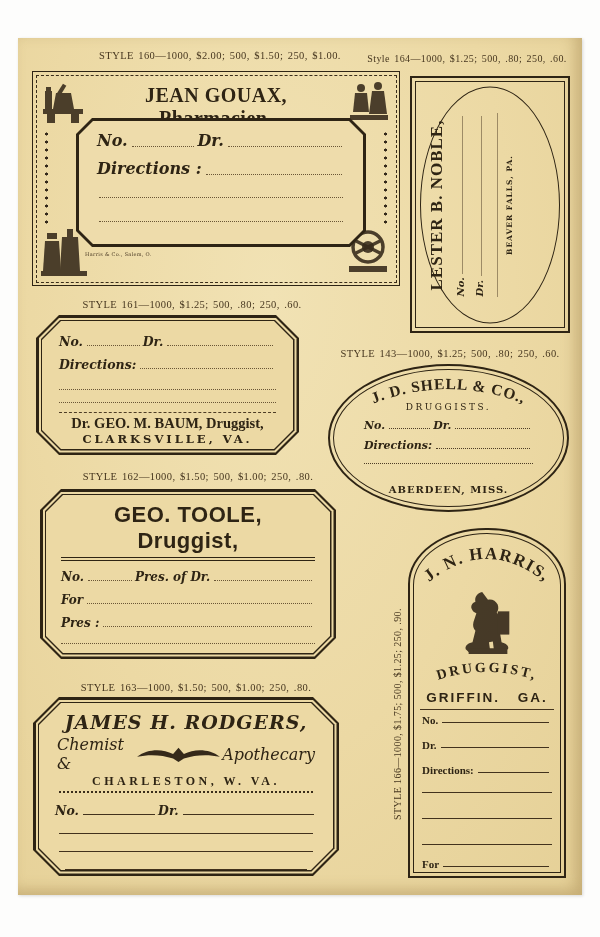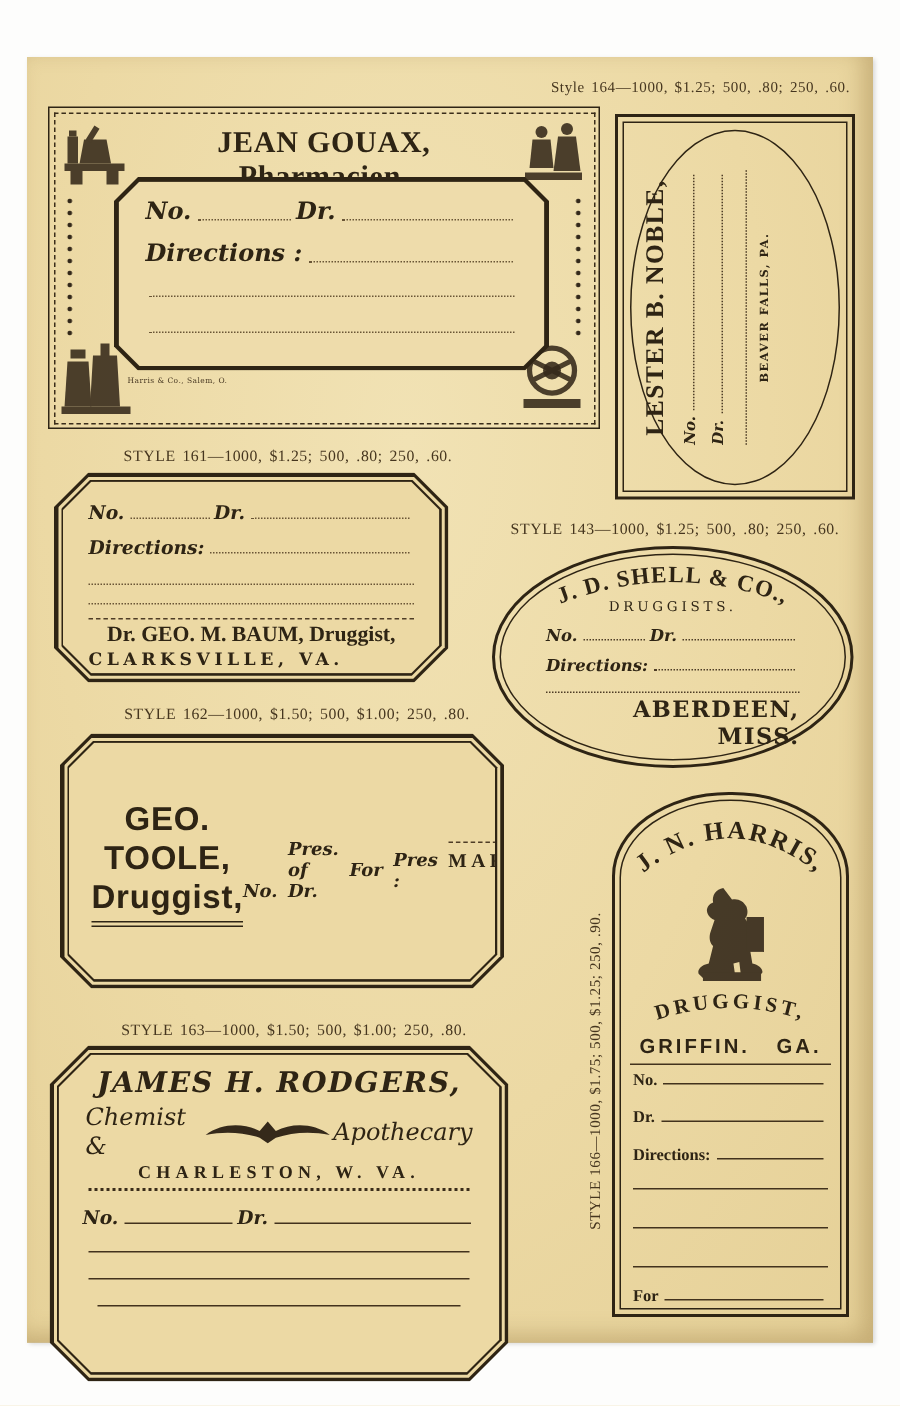--- a/index.html
+++ b/index.html
@@ -123,6 +123,7 @@
 
 <div class="page">
 
+  <div class="caption" style="left:44px; top:12px; width:316px;">STYLE 160—1000, $2.00; 500, $1.50; 250, $1.00.</div>
   <div class="caption" style="left:336px; top:15px; width:226px; font-size:10px;">Style 164—1000, $1.25; 500, .80; 250, .60.</div>
   <div class="caption" style="left:28px; top:261px; width:292px;">STYLE 161—1000, $1.25; 500, .80; 250, .60.</div>
   <div class="caption" style="left:306px; top:310px; width:252px;">STYLE 143—1000, $1.25; 500, .80; 250, .60.</div>

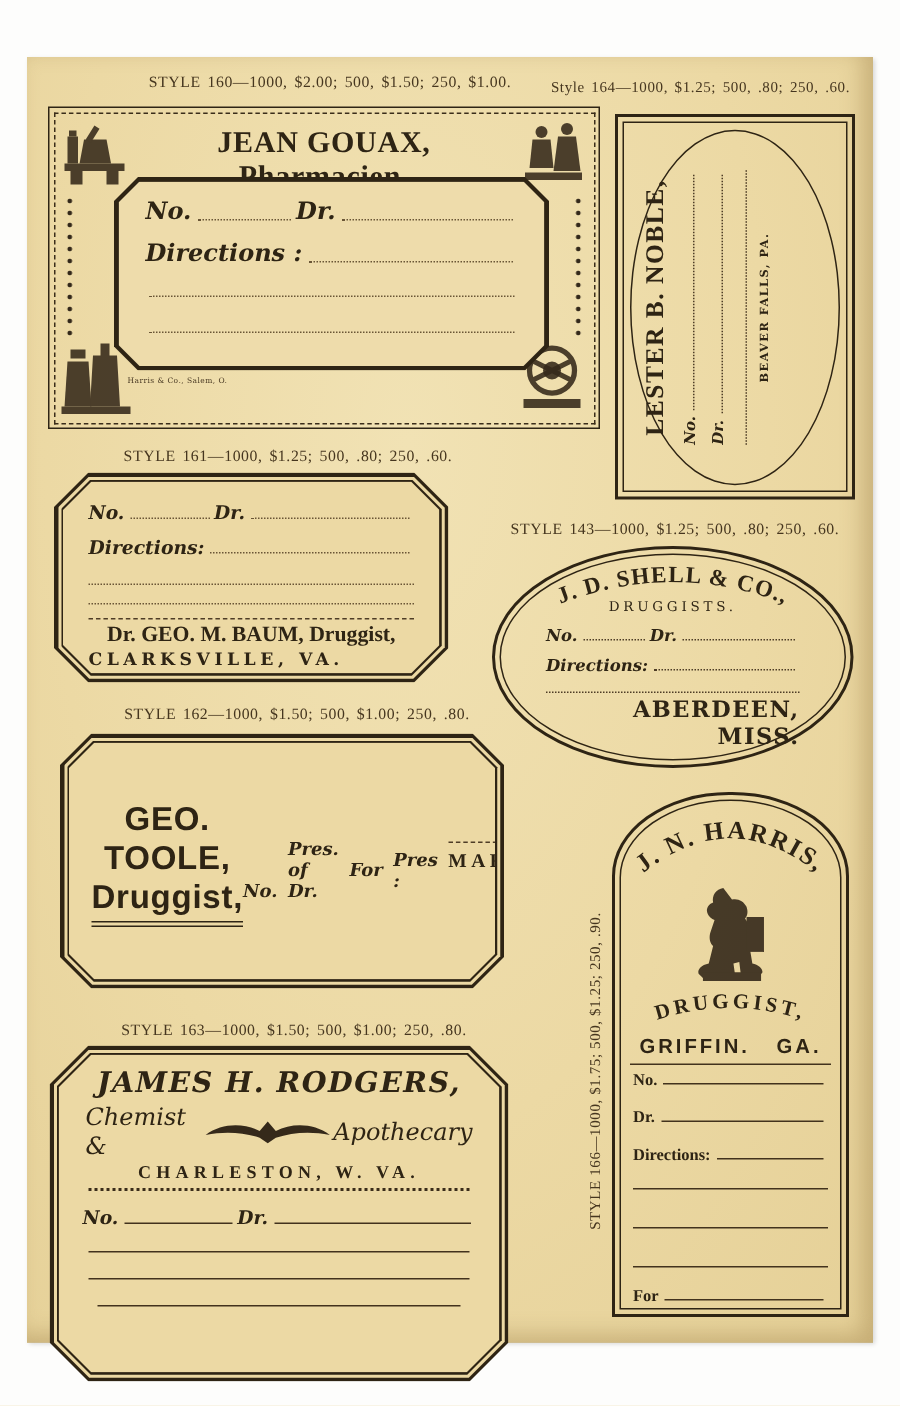--- a/index.html
+++ b/index.html
@@ -70,7 +70,7 @@
   .baum-content { padding:13px 17px 5px 17px; font-size:12.5px; display:flex; flex-direction:column; height:100%; }
   .baum-content .frow { margin-bottom:8px; }
   .baum-name { text-align:center; font-family:"Liberation Serif", serif; font-weight:bold; font-size:14.5px; margin-top:2px; }
-  .baum-city { font-weight:bold; font-size:11.5px; letter-spacing:3px; }
+  .baum-city { text-align:center; font-weight:bold; font-size:11.5px; letter-spacing:3px; }
 
   
   .shell { position:absolute; left:310px; top:326px; width:241px; height:148px;

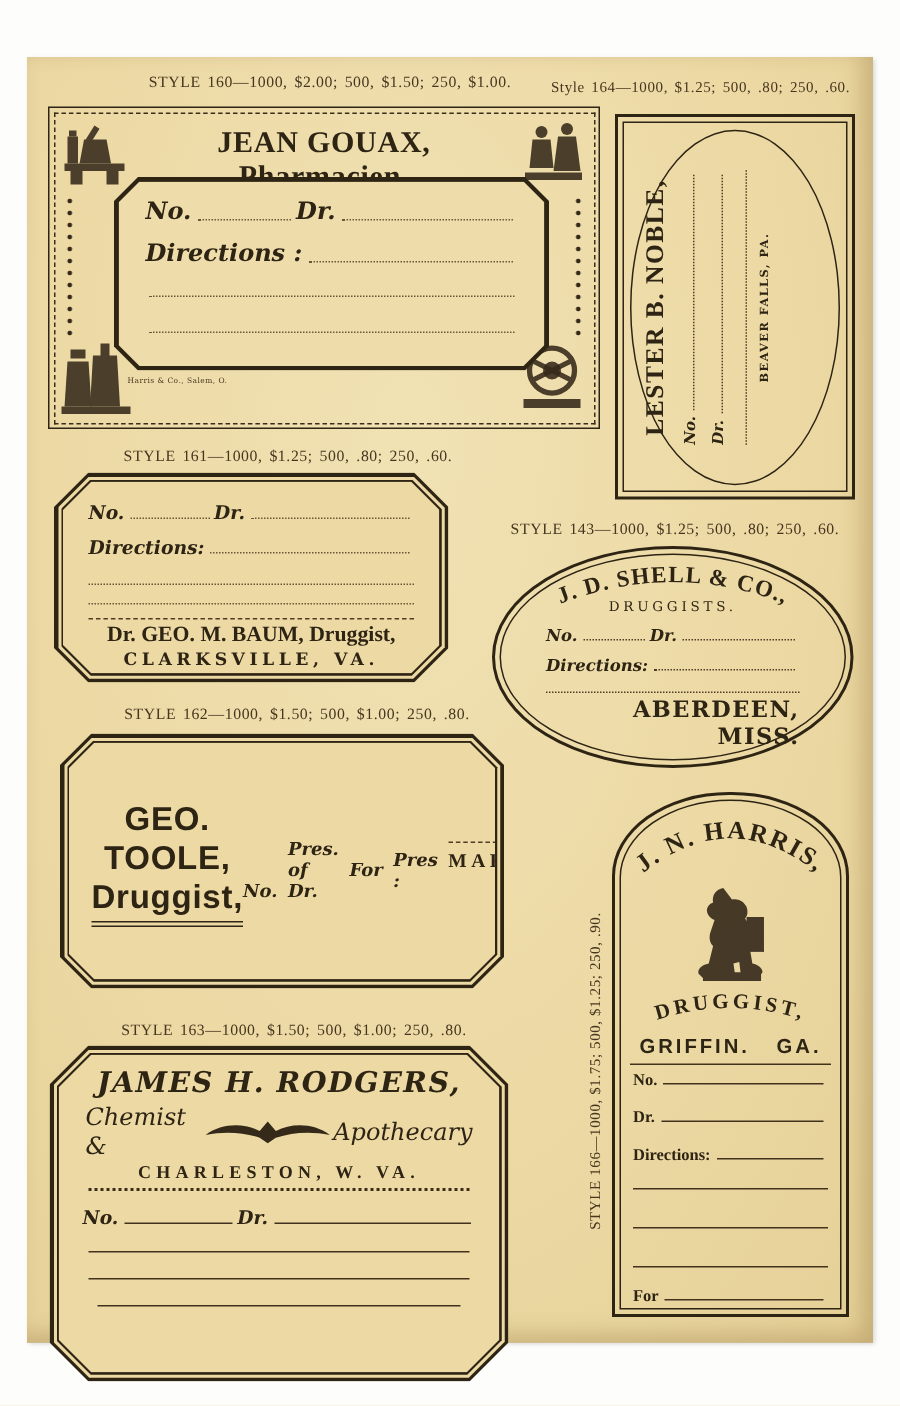--- a/index.html
+++ b/index.html
@@ -79,7 +79,7 @@
     padding:4px 30px 6px 30px; display:flex; flex-direction:column; }
   .shell-sub { text-align:center; font-size:9px; font-weight:normal; letter-spacing:2.5px; margin-top:-6px; }
   .shell .frow { font-size:11px; margin-top:7px; }
-  .shell-city { text-align:right; font-size:15px; font-weight:bold; letter-spacing:1px; margin-top:2px; }
+  .shell-city { text-align:center; font-size:10px; font-weight:bold; letter-spacing:1px; margin-top:20px; }
 
   
   .toole { left:22px; top:451px; width:296px; height:170px; }

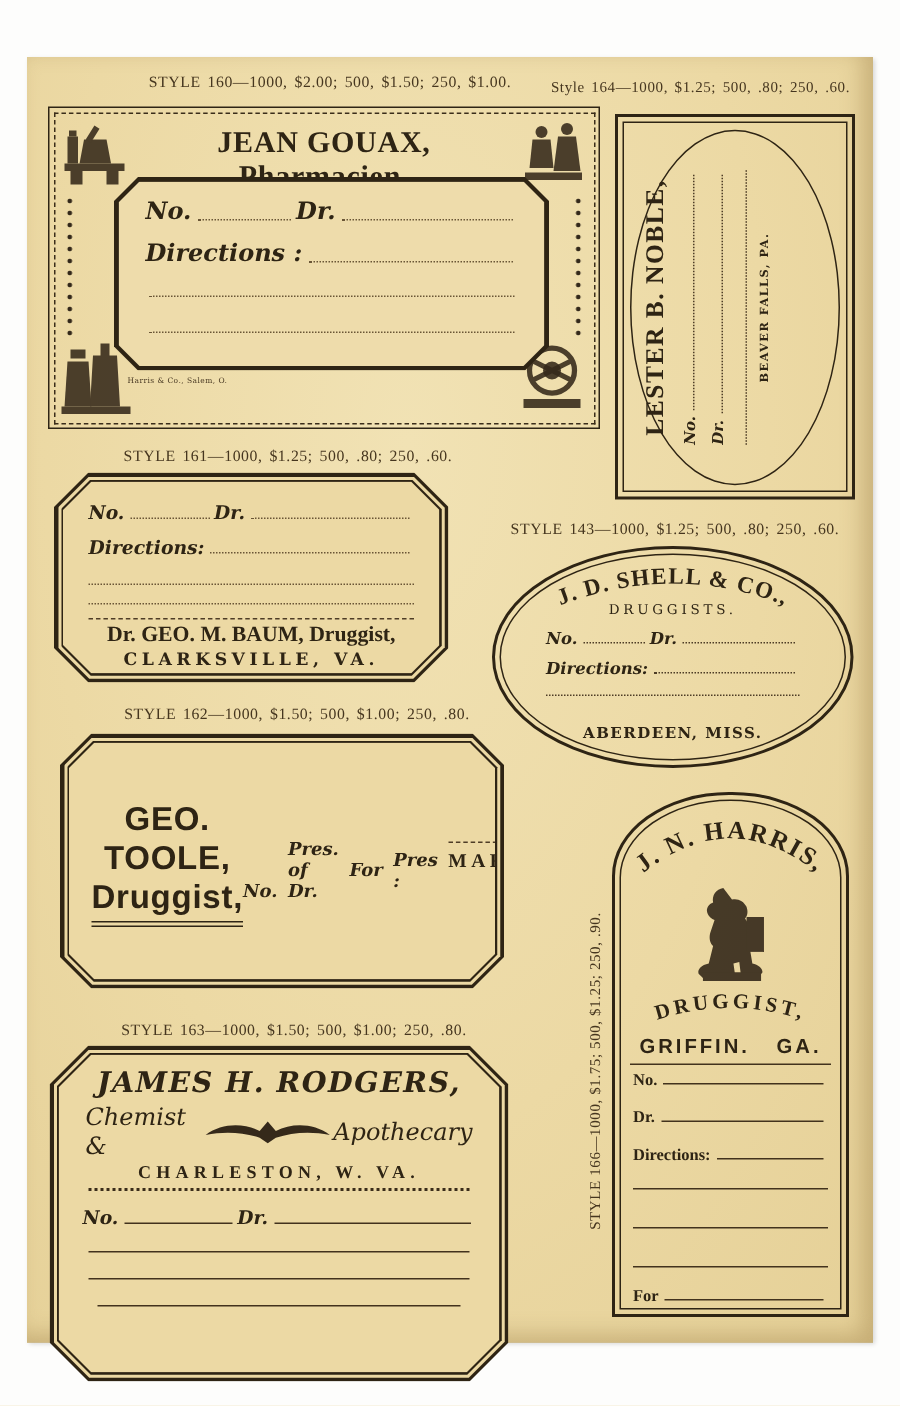--- a/index.html
+++ b/index.html
@@ -83,7 +83,7 @@
 
   
   .toole { left:22px; top:451px; width:296px; height:170px; }
-  .toole-content { padding:7px 15px 4px 15px; display:flex; flex-direction:row; height:100%; font-size:12px;align-items:center; }
+  .toole-content { padding:7px 15px 4px 15px; display:flex; flex-direction:column; height:100%; font-size:12px; }
   .toole-title { text-align:center; font-family:"Liberation Sans", sans-serif; font-weight:bold;
     font-size:22px; letter-spacing:.5px; border-bottom:4px double #2e2414; padding-bottom:3px; }
   .toole-content .frow { margin-top:9px; }

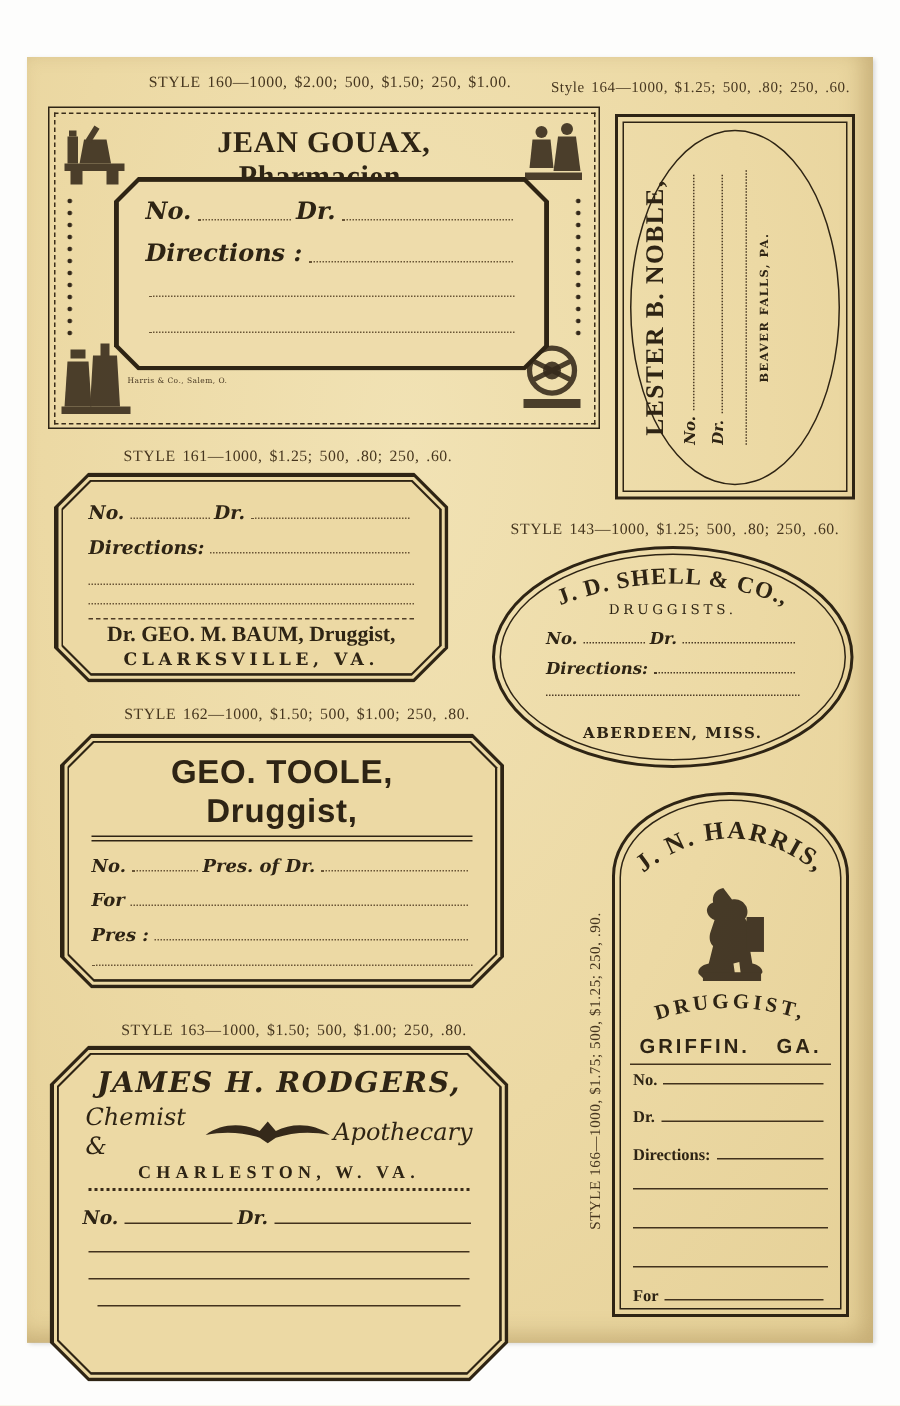--- a/index.html
+++ b/index.html
@@ -91,7 +91,7 @@
     border-top:1px dashed #4e3d26; margin-top:7px; padding-top:4px; font-family:"Liberation Serif", serif; }
 
   
-  .rodg { left:15px; top:659px; width:306px; height:224px;border-radius:23px; }
+  .rodg { left:15px; top:659px; width:306px; height:179px;border-radius:23px; }
   .rodg-content { padding:8px 16px 6px 16px; display:flex; flex-direction:column; height:100%; }
   .rodg-name { text-align:center; font-family:"DejaVu Serif", serif; font-style:italic; font-weight:bold;
     font-size:19px; letter-spacing:1px; }

